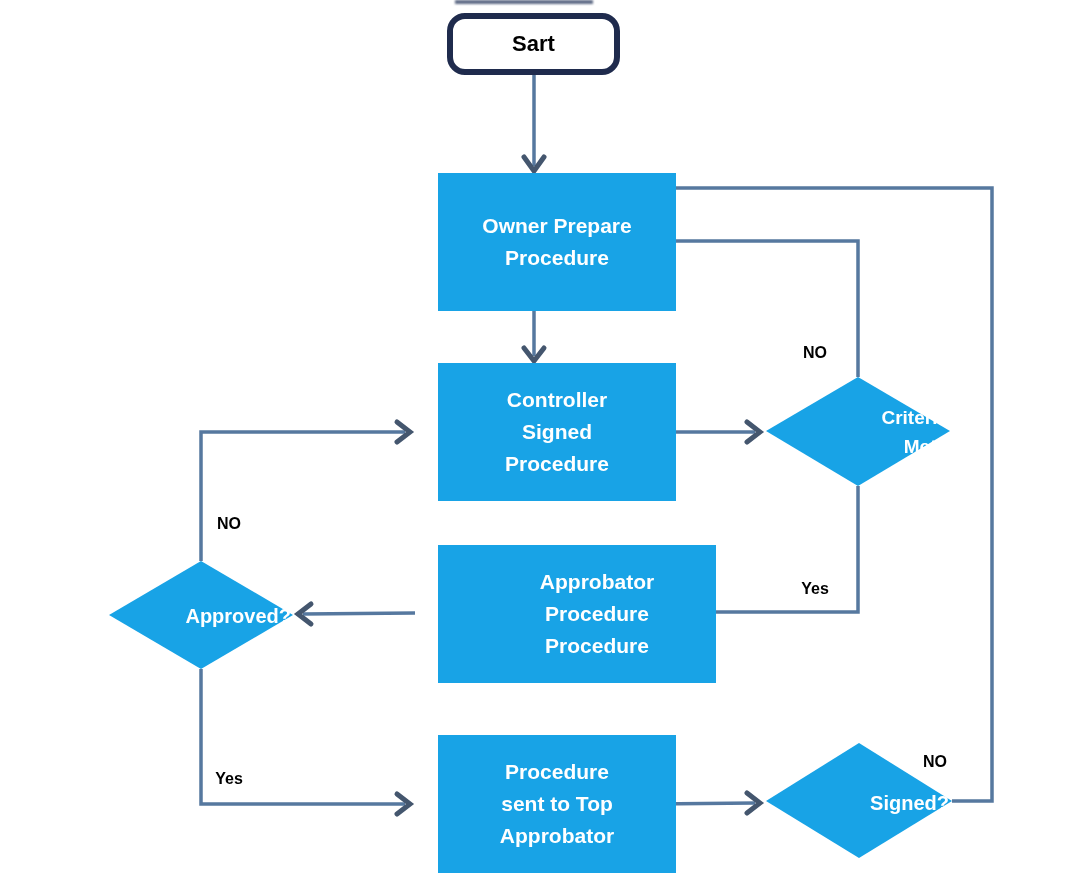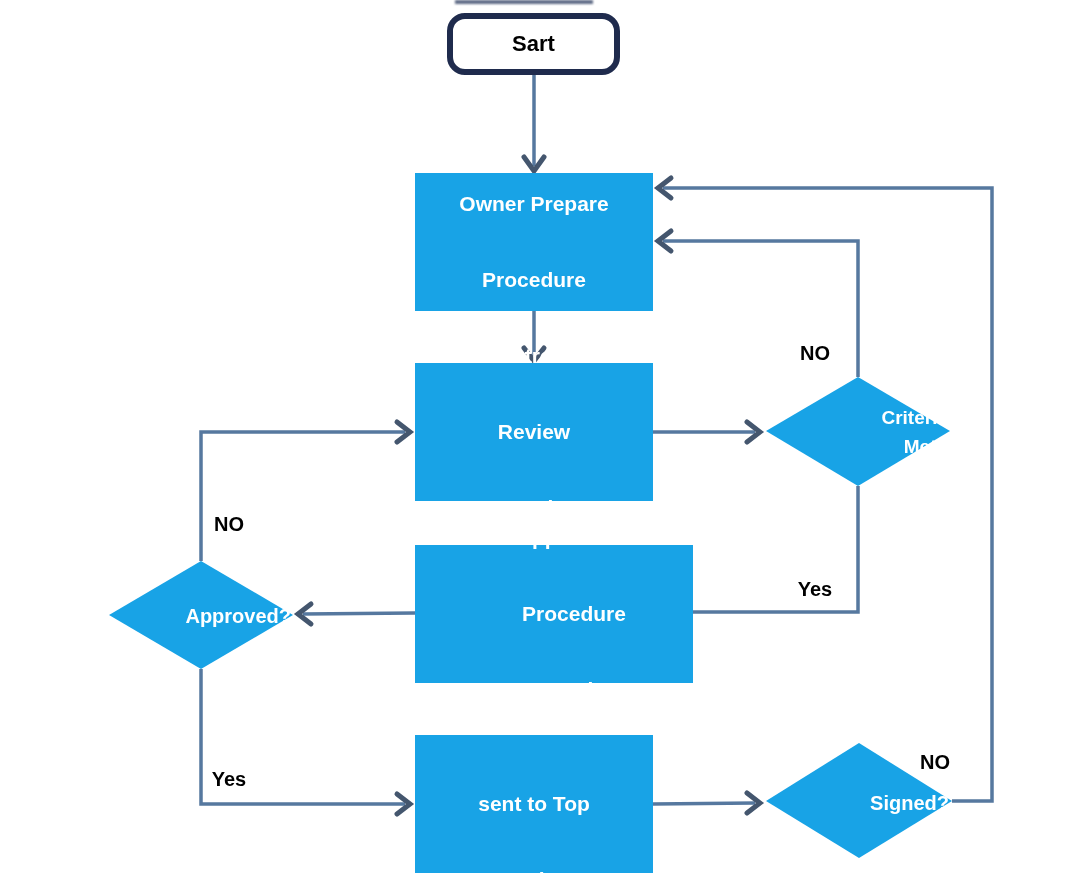--- a/index.html
+++ b/index.html
@@ -14,9 +14,9 @@
   .diamond{fill:var(--node-fill,#18a3e6);}
   .node{position:absolute;display:flex;flex-direction:column;justify-content:center;text-align:center;}
   .process{
-    left:415px;width:238px;height:138px;
+    left:438px;width:238px;height:138px;
     background:var(--node-fill,#18a3e6);
-    color:var(--node-text,#fff);font-weight:bold;font-size:21px;line-height:32px;gap:44px;
+    color:var(--node-text,#fff);font-weight:bold;font-size:21px;line-height:32px;
   }
   .start{
     left:447px;top:13px;width:173px;height:62px;box-sizing:border-box;

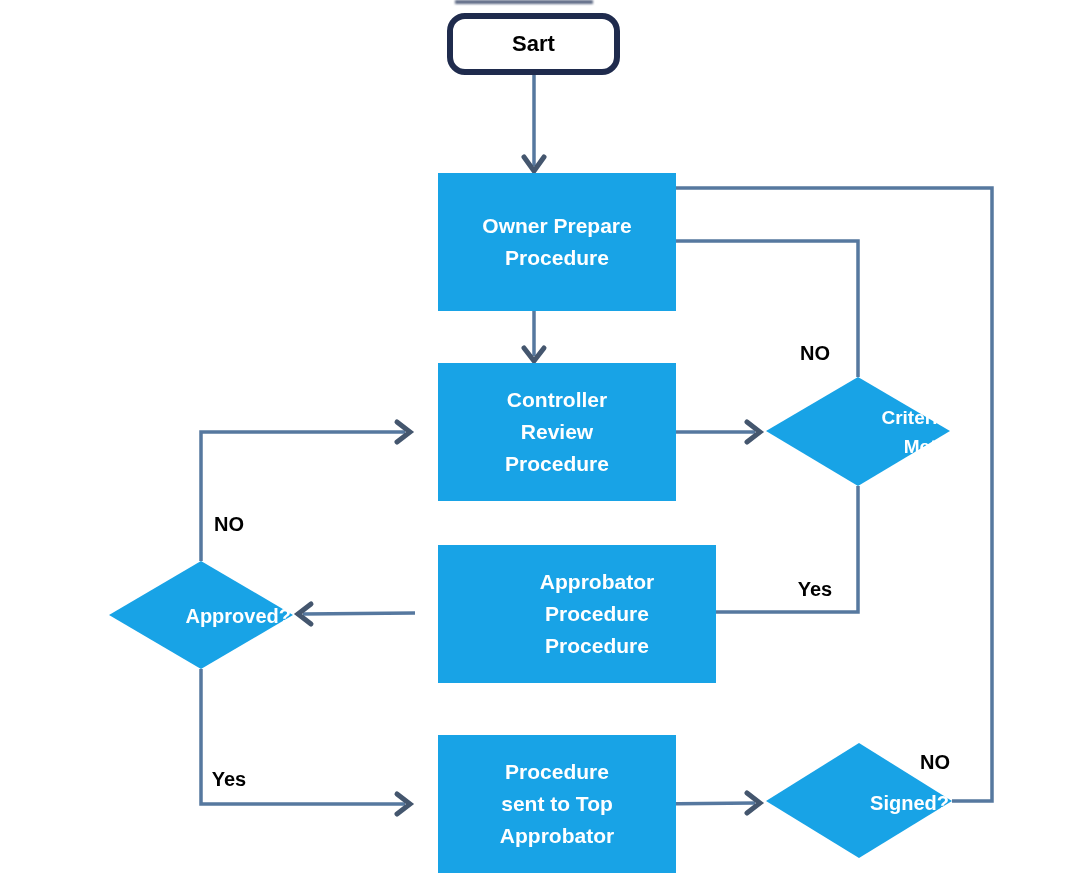--- a/index.html
+++ b/index.html
@@ -30,7 +30,7 @@
   }
   .edge-label{
     position:absolute;width:70px;text-align:center;
-    color:var(--edge-label-color,#000);font-weight:bold;font-size:20px;line-height:26px;
+    color:var(--edge-label-color,#000);font-weight:bold;font-size:16px;line-height:26px;
   }
   .top-artifact{position:absolute;left:455px;top:0;width:138px;height:4px;background:#2a3a5e;opacity:.75;filter:blur(1px);}
 </style>

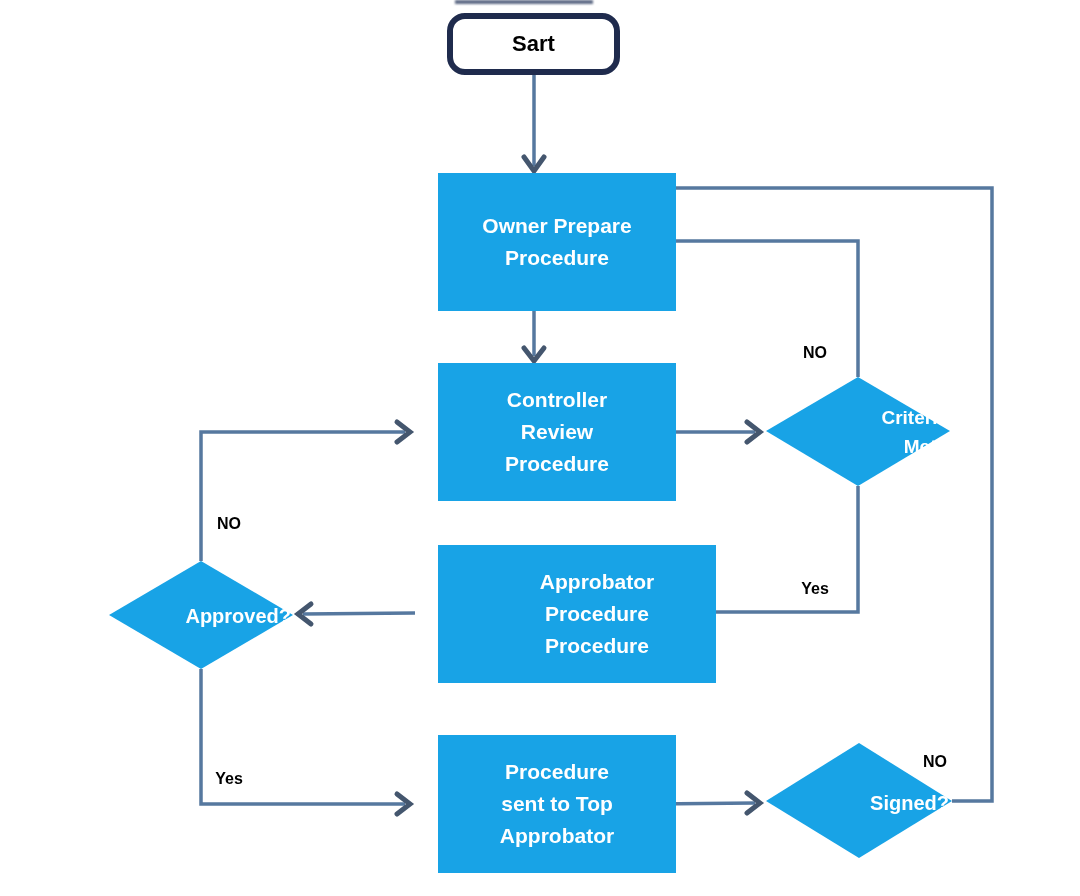--- a/index.html
+++ b/index.html
@@ -89,7 +89,7 @@
 
   <div class="node process" style="top:363px;">
     <div>Controller</div>
-    <div>Review</div>
+    <div>Signed</div>
     <div>Procedure</div>
   </div>
 

